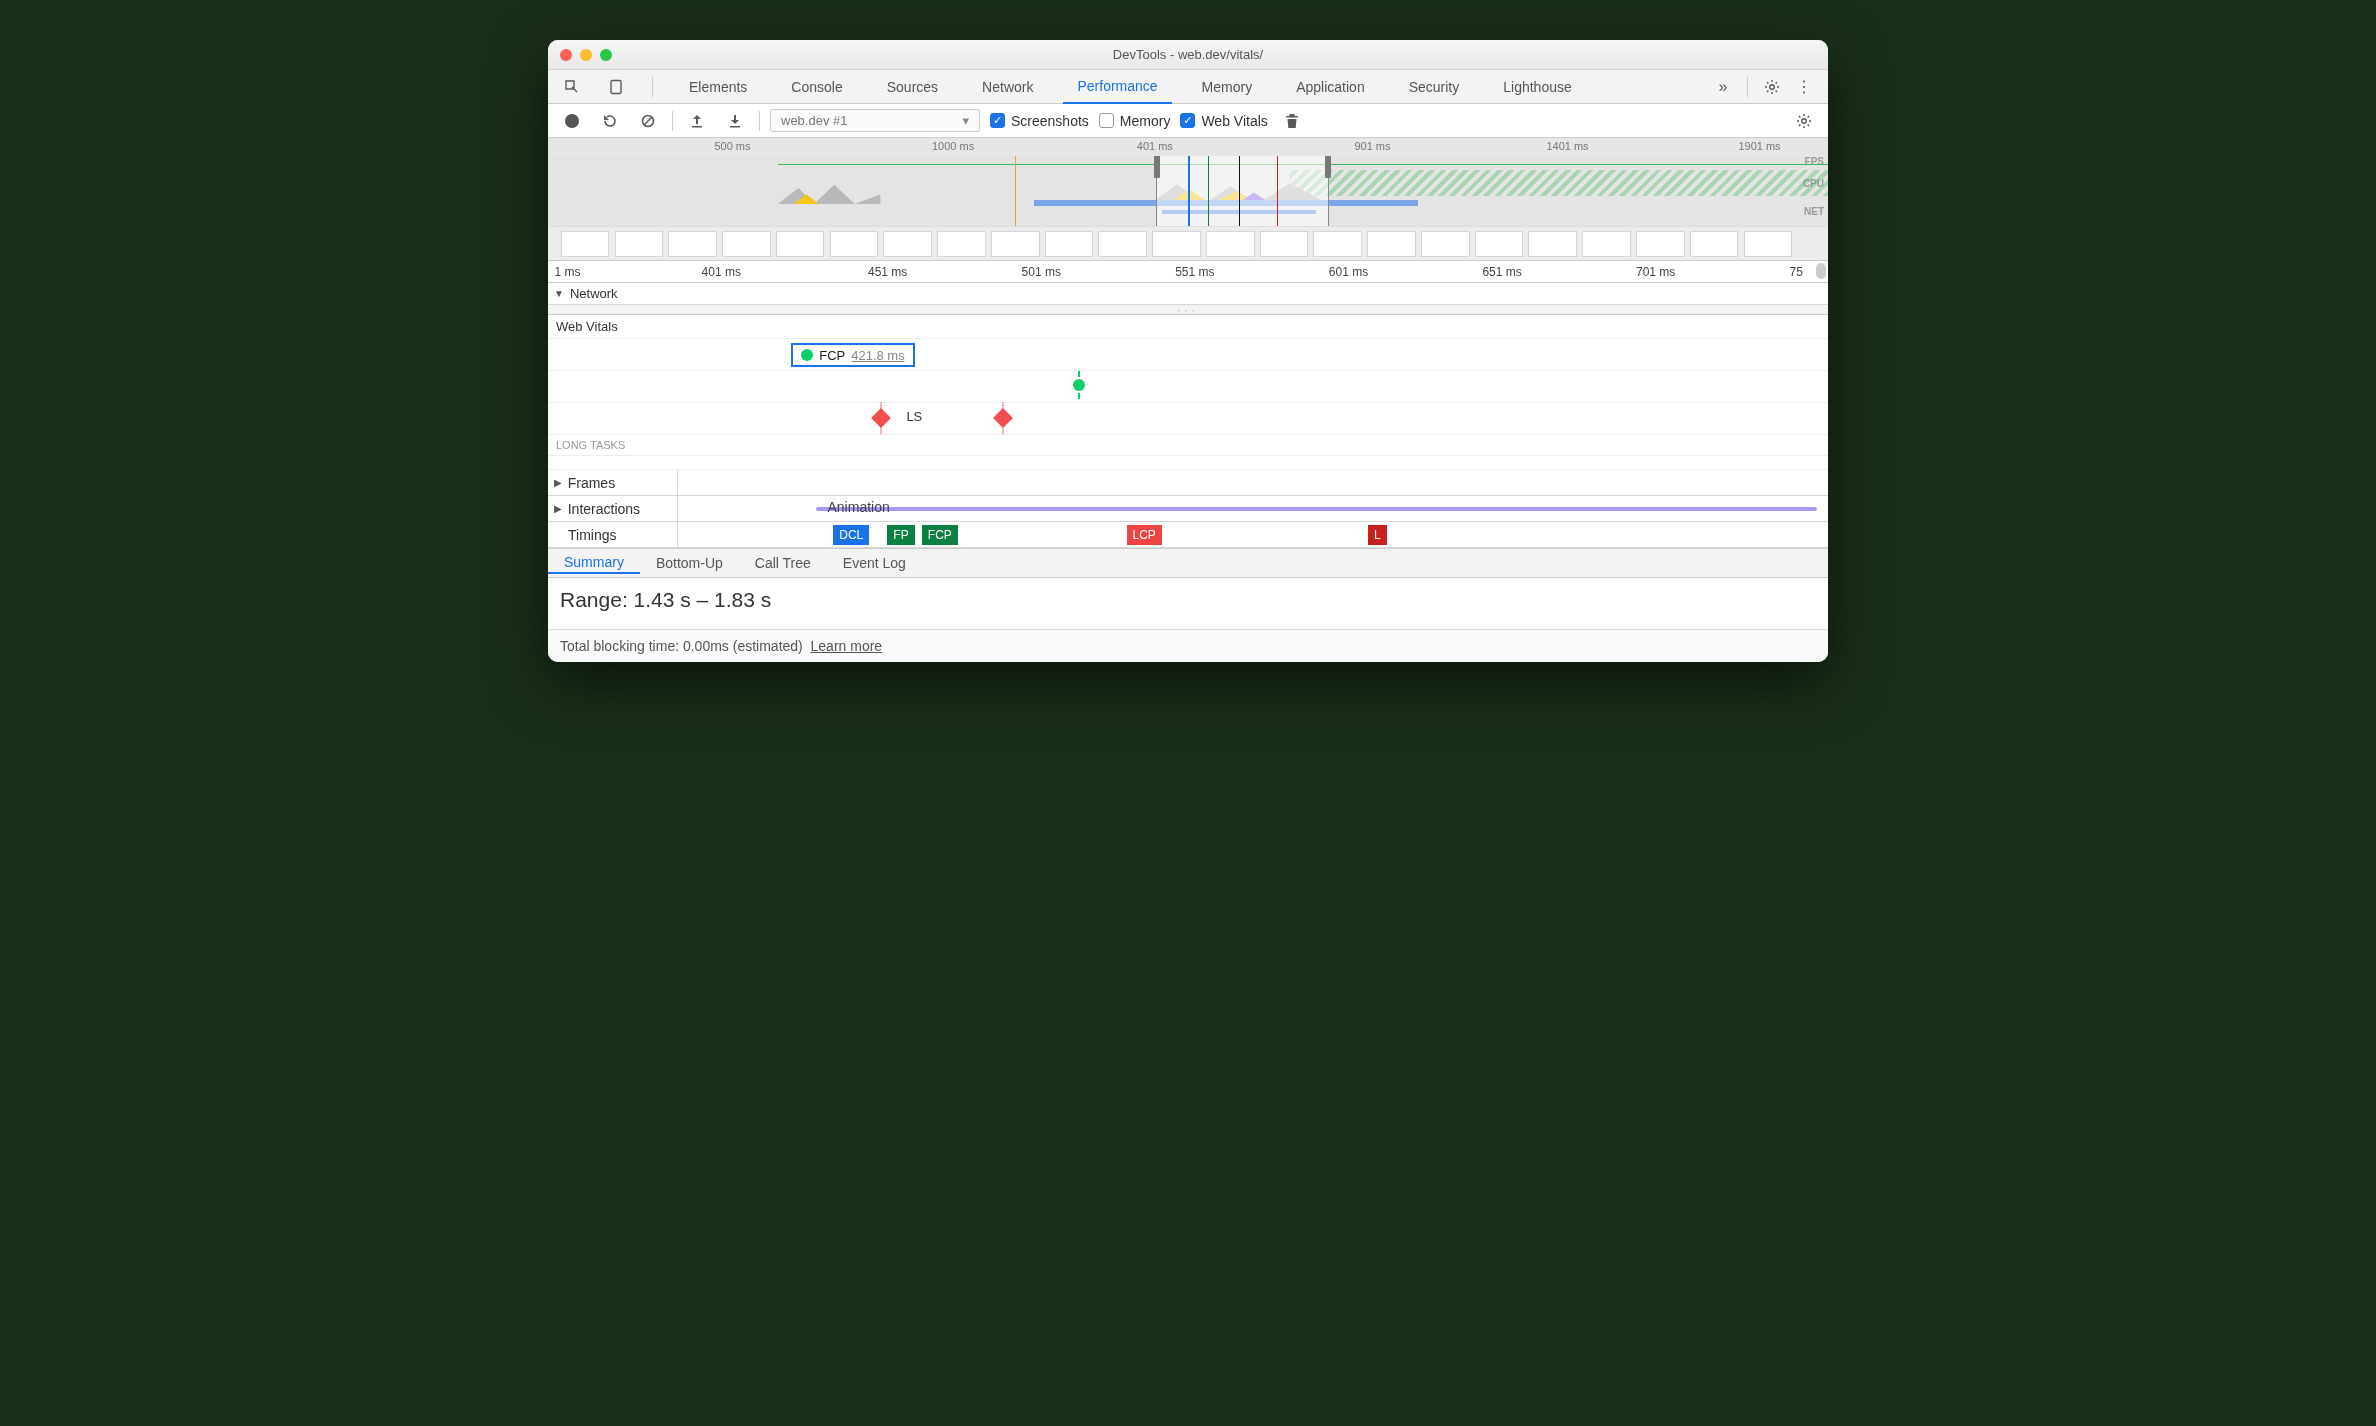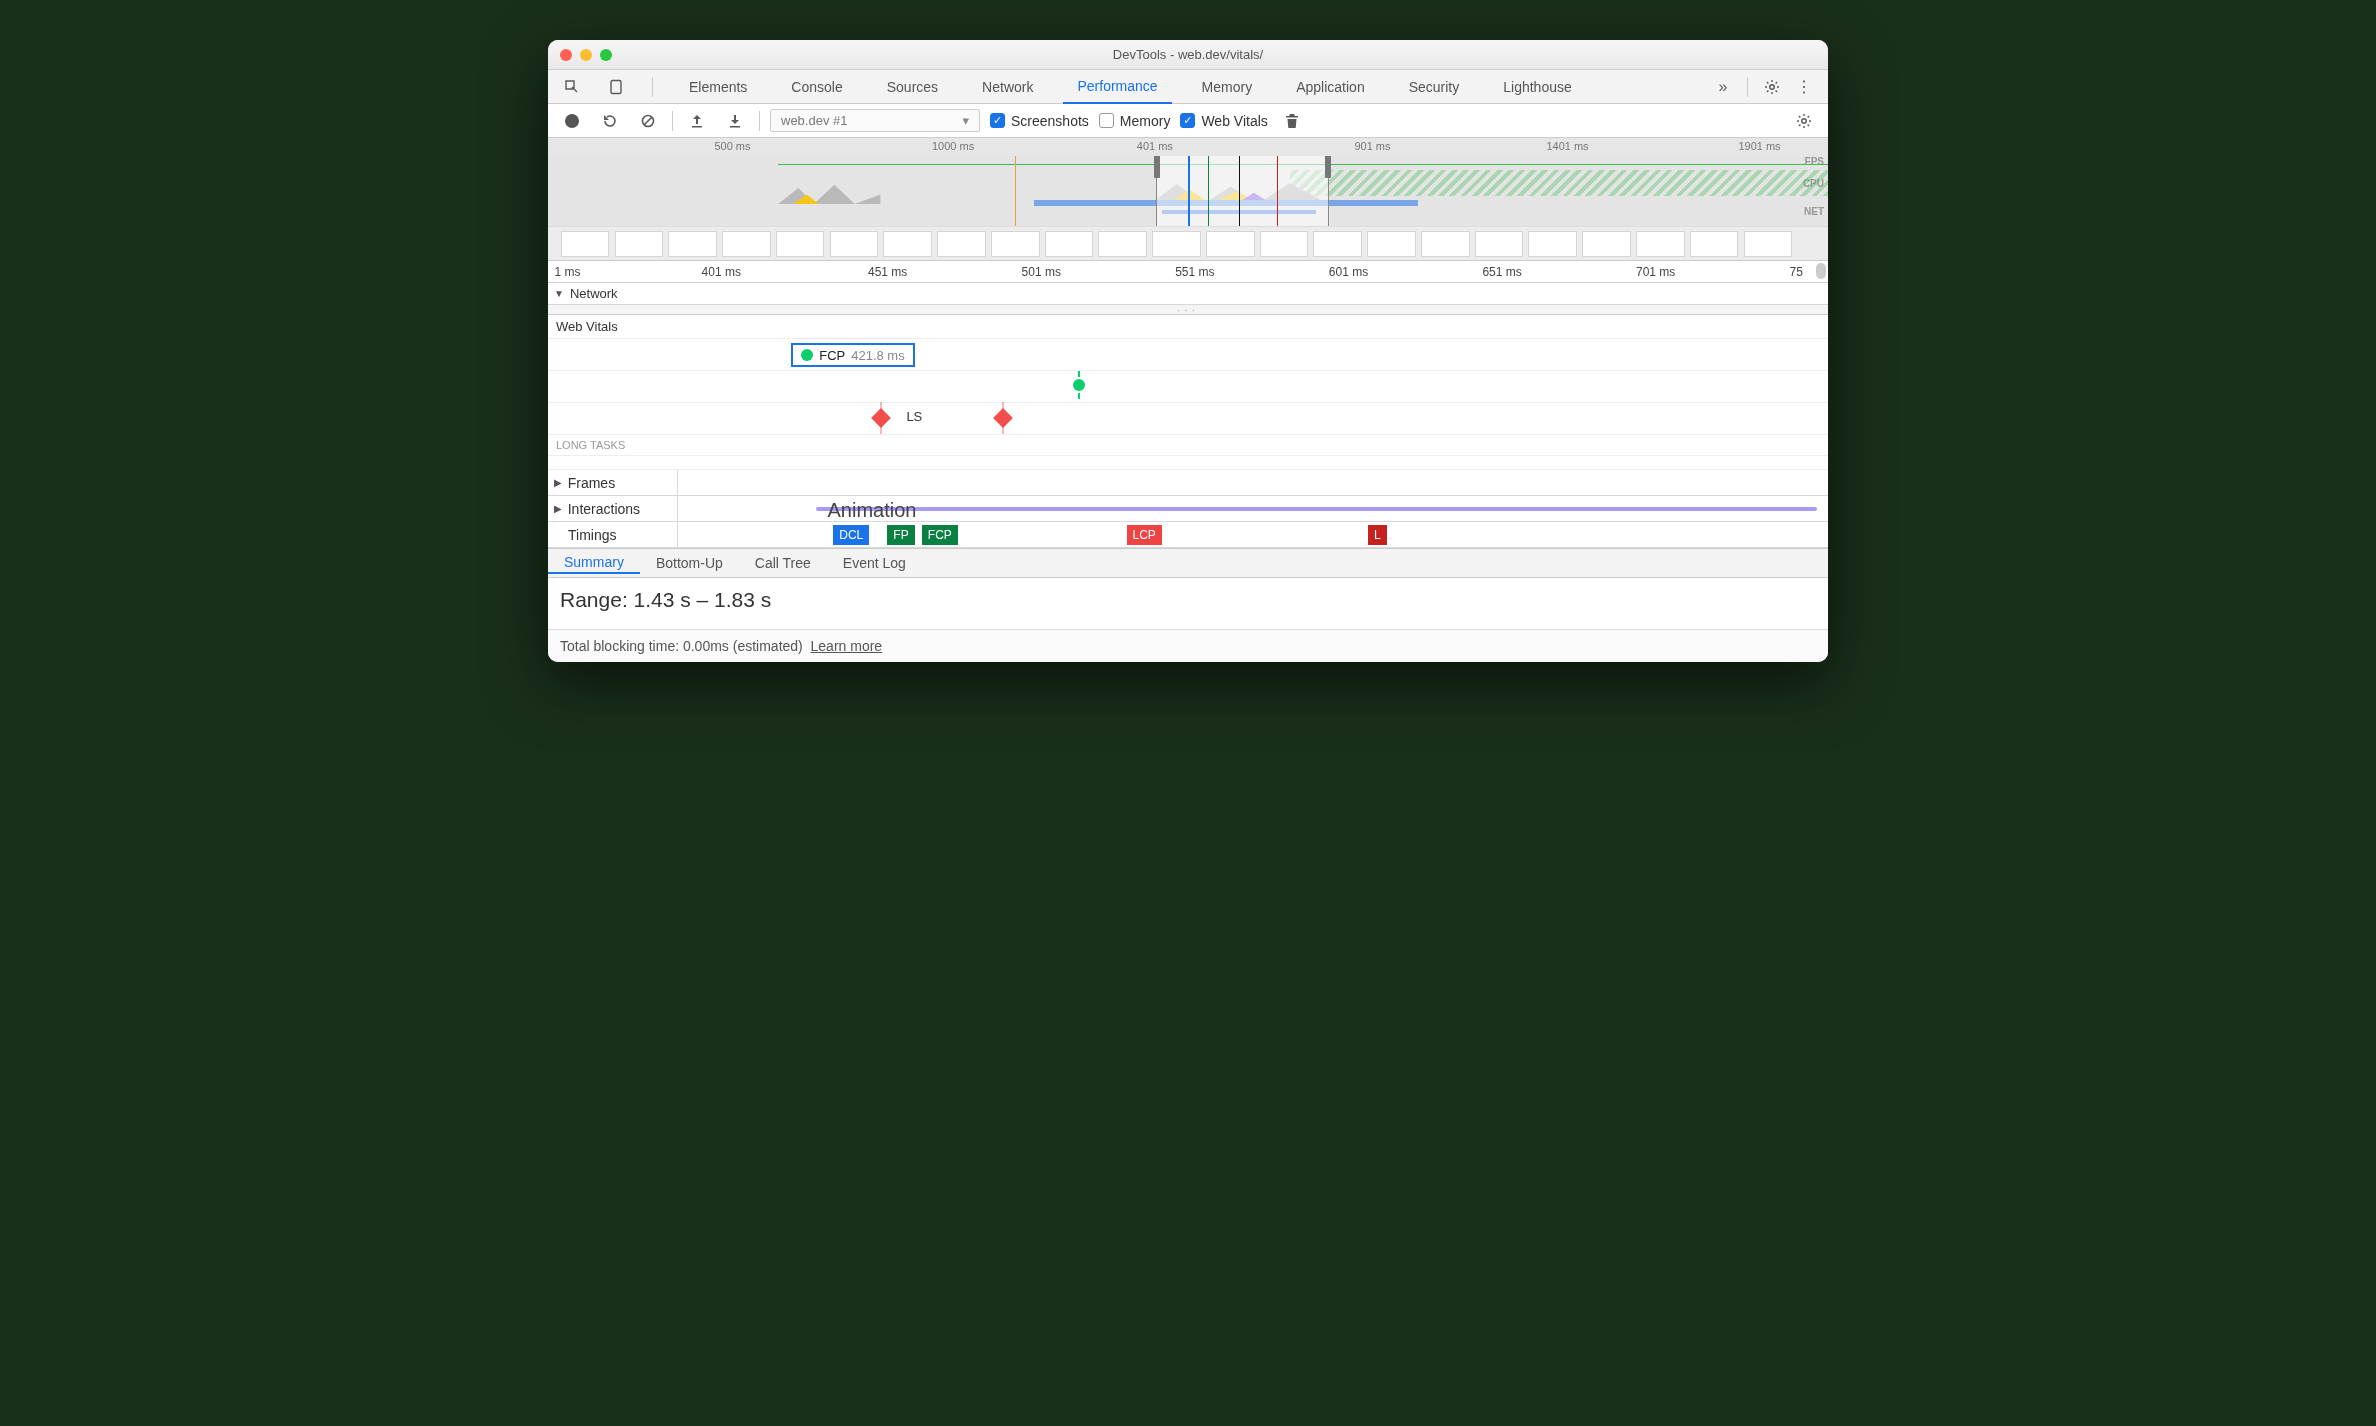--- a/index.html
+++ b/index.html
@@ -149,7 +149,7 @@
   }
   .green-dot { width:12px; height:12px; border-radius:50%; background:#0cce6b; display:inline-block; }
   .fcp-name { color:#222; }
-  .fcp-val { color:#888; }
+  .fcp-val { color:#888;text-decoration:underline; }
   .lone-green { position:absolute; top:8px; width:12px; height:12px; border-radius:50%; background:#0cce6b;}
   .lone-green::before, .lone-green::after {
     content:""; position:absolute; left:5px; width:2px; height:6px; background:#0cce6b;

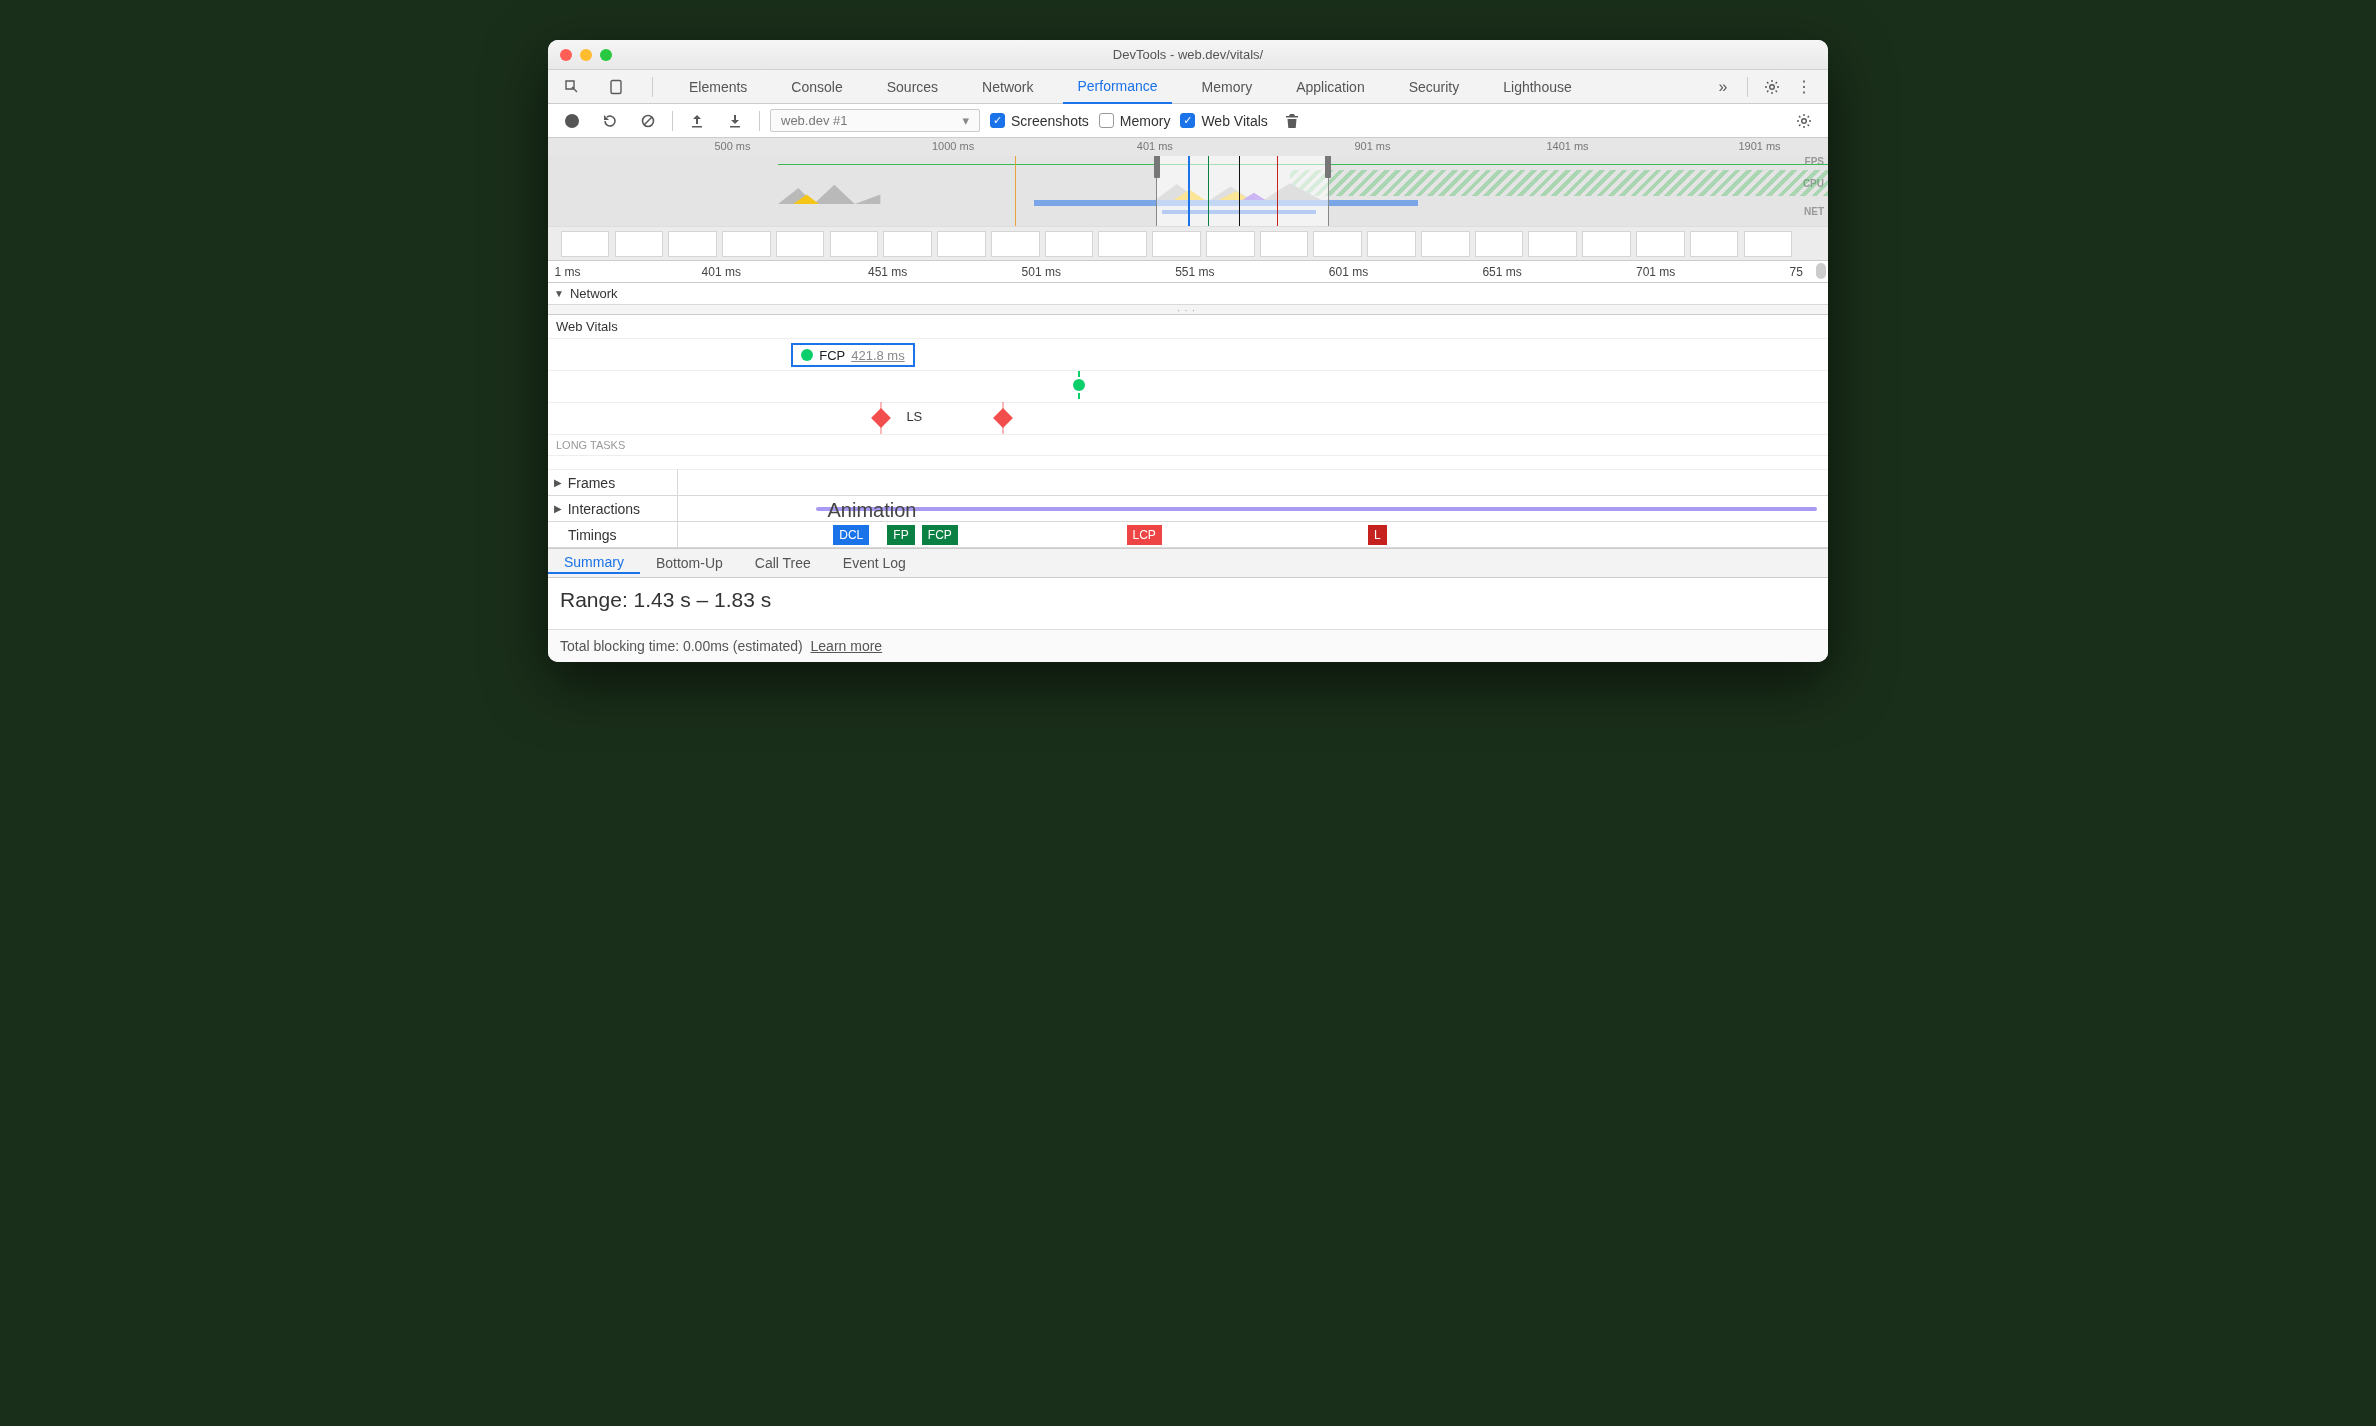--- a/index.html
+++ b/index.html
@@ -174,7 +174,7 @@
   .frame-seg { position:absolute; top:2px; bottom:2px; background:#c9e8c0; border-right:1px dashed #7a9; color:#2a5; font-size:13px; display:flex; align-items:center; padding-left:6px;}
   .frame-seg.first { color:#2a5; }
   .anim-bar { position:absolute; top:11px; left:12%; right:1%; height:4px; background:#a899f2; border-radius:2px;}
-  .anim-lab { position:absolute; left:13%; top:3px; font-size:20px; color:#444;}
+  .anim-lab { position:absolute; left:13%; top:3px; font-size:14px; color:#444;}
   .timing-tag {
     position:absolute; top:3px; height:20px; color:#fff; font-size:12px;
     display:flex; align-items:center; padding:0 6px;

